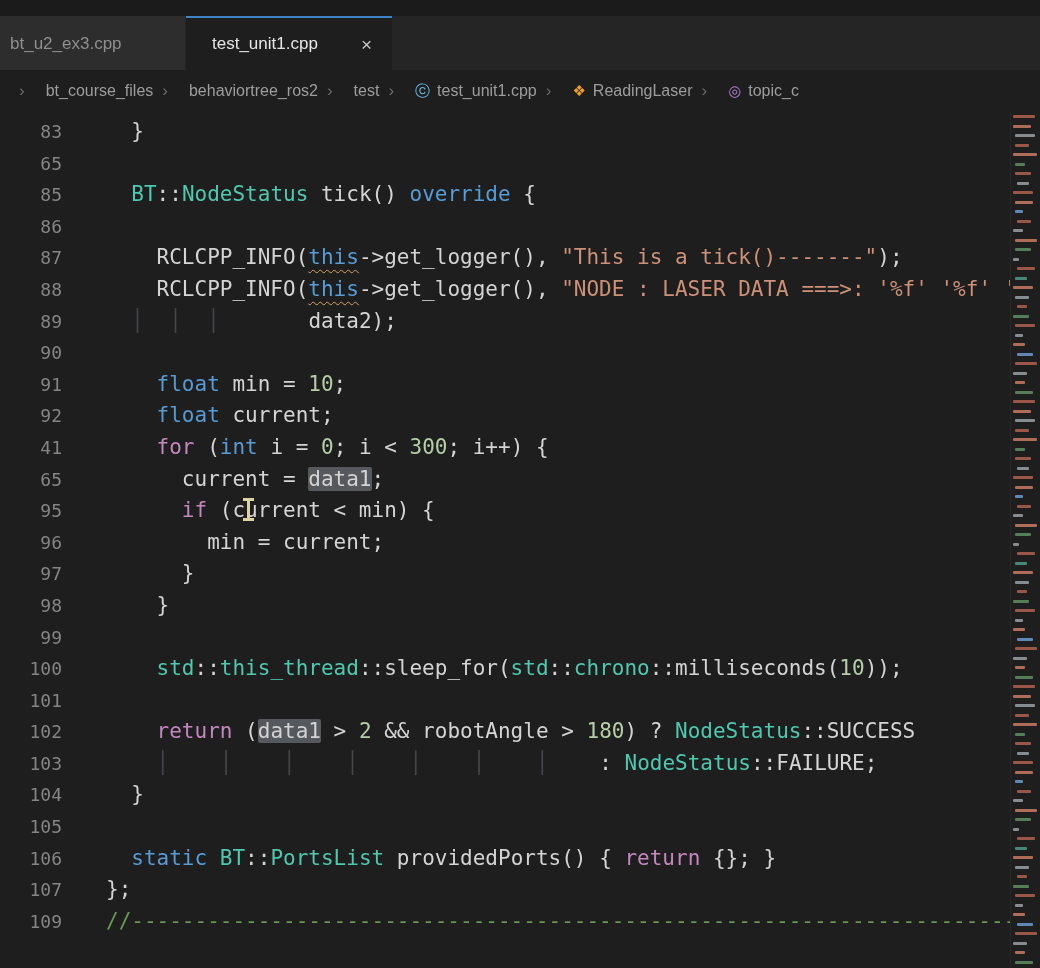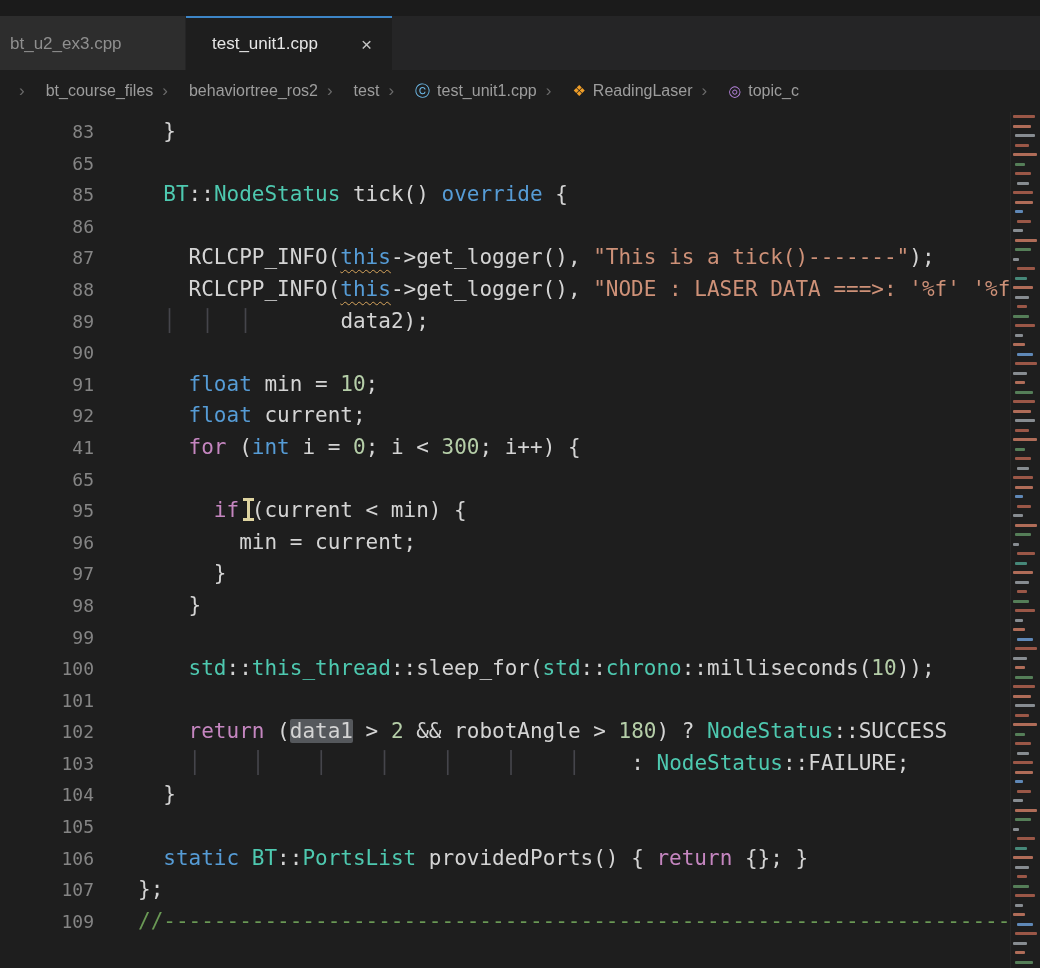--- a/index.html
+++ b/index.html
@@ -23,7 +23,7 @@
   .bc-item{display:flex;align-items:center;gap:7px;cursor:pointer;flex:none;padding-left:12px;}
   .bc-icon{font-size:15px;}
   .editor{position:relative;height:856px;background:#1e1e1e;overflow:hidden;}
-  .codearea{position:absolute;left:0;top:0;right:30px;bottom:0;overflow:hidden;padding-top:4px;padding-left:32px;}
+  .codearea{position:absolute;left:0;top:0;right:30px;bottom:0;overflow:hidden;padding-top:4px;}
   .line{display:flex;height:31.6px;line-height:31.6px;white-space:pre;
         font-family:"DejaVu Sans Mono",monospace;font-size:21px;}
   .ln{width:62px;flex:none;text-align:right;color:#858585;font-size:18px;}

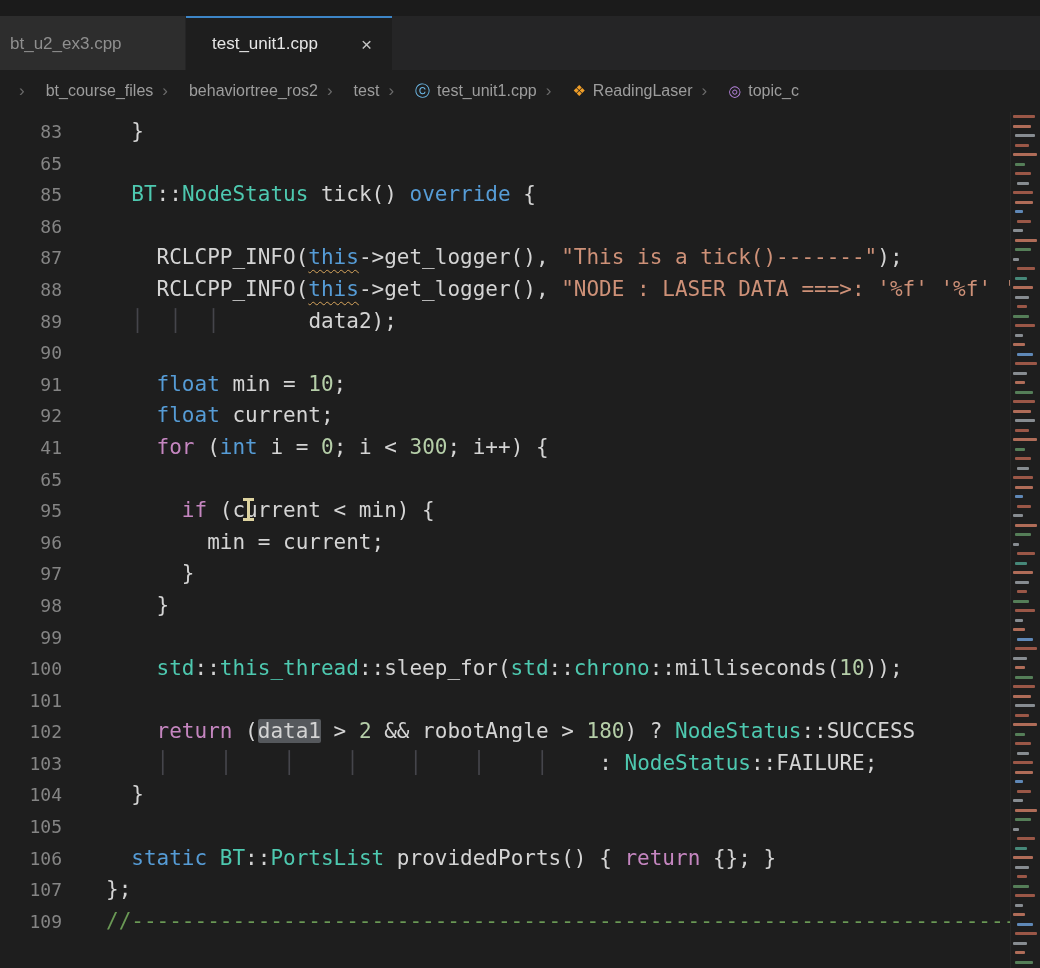--- a/index.html
+++ b/index.html
@@ -105,7 +105,7 @@
       <div class="line"><span class="ln">91</span><span class="lc"><span class="tok-p">    </span><span class="tok-b">float</span><span class="tok-p"> min = </span><span class="tok-n">10</span><span class="tok-p">;</span></span></div>
       <div class="line"><span class="ln">92</span><span class="lc"><span class="tok-p">    </span><span class="tok-b">float</span><span class="tok-p"> current;</span></span></div>
       <div class="line"><span class="ln">41</span><span class="lc"><span class="tok-p">    </span><span class="tok-k">for</span><span class="tok-p"> (</span><span class="tok-b">int</span><span class="tok-p"> i = </span><span class="tok-n">0</span><span class="tok-p">; i &lt; </span><span class="tok-n">300</span><span class="tok-p">; i++) {</span></span></div>
-      <div class="line"><span class="ln">65</span></div>
+      <div class="line"><span class="ln">65</span><span class="lc"><span class="tok-p">      current = </span><span class="tok-h">data1</span><span class="tok-p">;</span></span></div>
       <div class="line"><span class="ln">95</span><span class="lc"><span class="tok-p">      </span><span class="tok-k">if</span><span class="tok-p"> (current &lt; min) {</span></span></div>
       <div class="line"><span class="ln">96</span><span class="lc"><span class="tok-p">        min = current;</span></span></div>
       <div class="line"><span class="ln">97</span><span class="lc"><span class="tok-p">      }</span></span></div>

